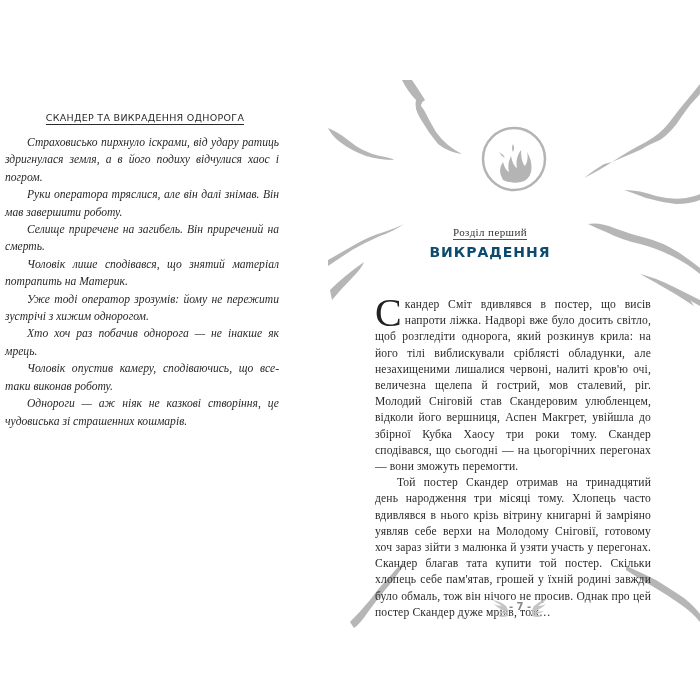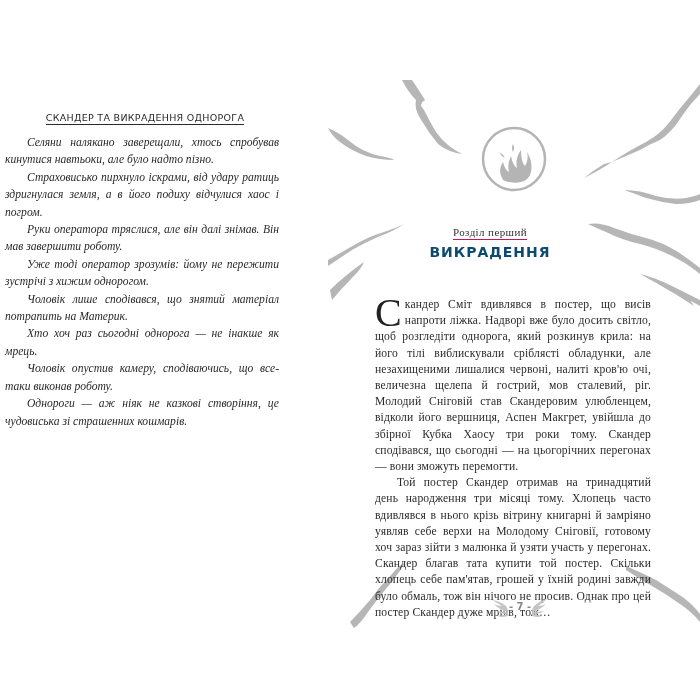--- a/index.html
+++ b/index.html
@@ -38,7 +38,6 @@
     <span>СКАНДЕР ТА ВИКРАДЕННЯ ОДНОРОГА</span>
   </div>
   <div class="left-text">
-    <p>Селяни налякано заверещали, хтось спробував кинутися навтьоки, але було надто пізно.</p>
     <p>Страховисько пирхнуло іскрами, від удару ратиць здригнулася земля, а в його подиху відчулися хаос і погром.</p>
     <p>Руки оператора тряслися, але він далі знімав. Він мав завершити роботу.</p>
     <p>Уже тоді оператор зрозумів: йому не пережити зустрічі з хижим однорогом.</p>

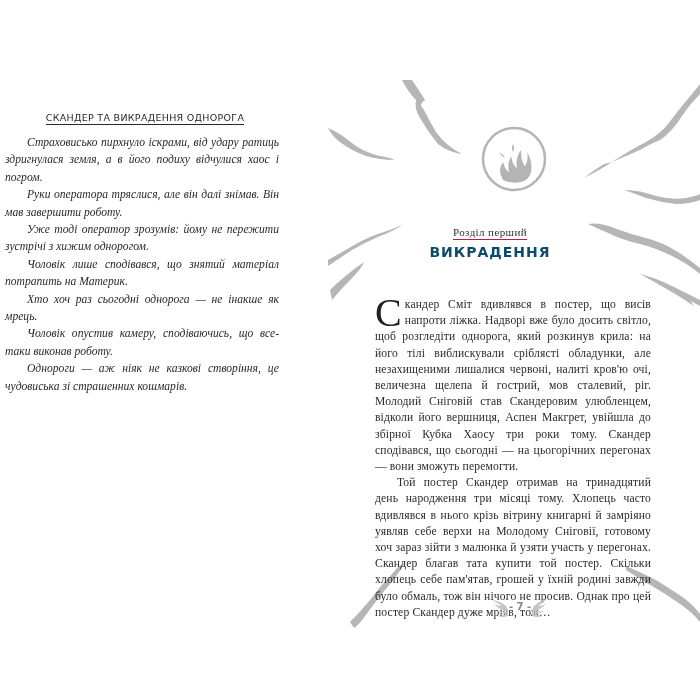--- a/index.html
+++ b/index.html
@@ -40,6 +40,7 @@
   <div class="left-text">
     <p>Страховисько пирхнуло іскрами, від удару ратиць здригнулася земля, а в його подиху відчулися хаос і погром.</p>
     <p>Руки оператора тряслися, але він далі знімав. Він мав завершити роботу.</p>
+    <p>Селище приречене на загибель. Він приречений на смерть.</p>
     <p>Уже тоді оператор зрозумів: йому не пережити зустрічі з хижим однорогом.</p>
     <p>Чоловік лише сподівався, що знятий матеріал потрапить на Материк.</p>
     <p>Хто хоч раз сьогодні однорога — не інакше як мрець.</p>

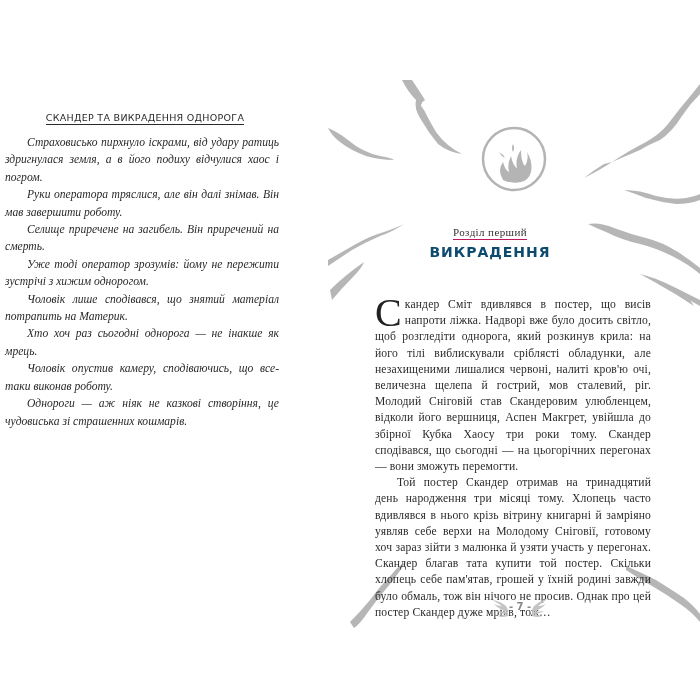--- a/index.html
+++ b/index.html
@@ -41,8 +41,8 @@
     <p>Страховисько пирхнуло іскрами, від удару ратиць здригнулася земля, а в його подиху відчулися хаос і погром.</p>
     <p>Руки оператора тряслися, але він далі знімав. Він мав завершити роботу.</p>
     <p>Селище приречене на загибель. Він приречений на смерть.</p>
+    <p>Чоловік лише сподівався, що знятий матеріал потрапить на Материк.</p>
     <p>Уже тоді оператор зрозумів: йому не пережити зустрічі з хижим однорогом.</p>
-    <p>Чоловік лише сподівався, що знятий матеріал потрапить на Материк.</p>
     <p>Хто хоч раз сьогодні однорога — не інакше як мрець.</p>
     <p>Чоловік опустив камеру, сподіваючись, що все-таки виконав роботу.</p>
     <p>Однороги — аж ніяк не казкові створіння, це чудовиська зі страшенних кошмарів.</p>

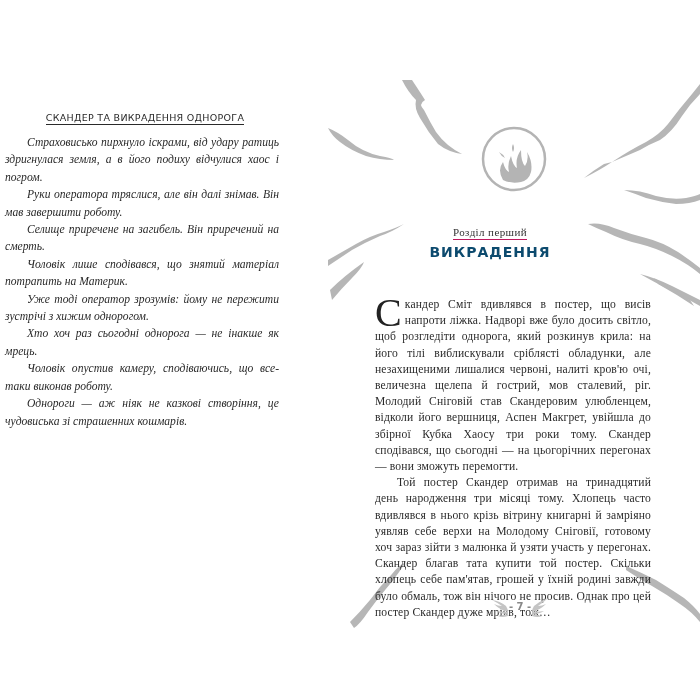--- a/index.html
+++ b/index.html
@@ -43,7 +43,7 @@
     <p>Селище приречене на загибель. Він приречений на смерть.</p>
     <p>Чоловік лише сподівався, що знятий матеріал потрапить на Материк.</p>
     <p>Уже тоді оператор зрозумів: йому не пережити зустрічі з хижим однорогом.</p>
-    <p>Хто хоч раз сьогодні однорога — не інакше як мрець.</p>
+    <p>Хто хоч раз побачив однорога — не інакше як мрець.</p>
     <p>Чоловік опустив камеру, сподіваючись, що все-таки виконав роботу.</p>
     <p>Однороги — аж ніяк не казкові створіння, це чудовиська зі страшенних кошмарів.</p>
   </div>

